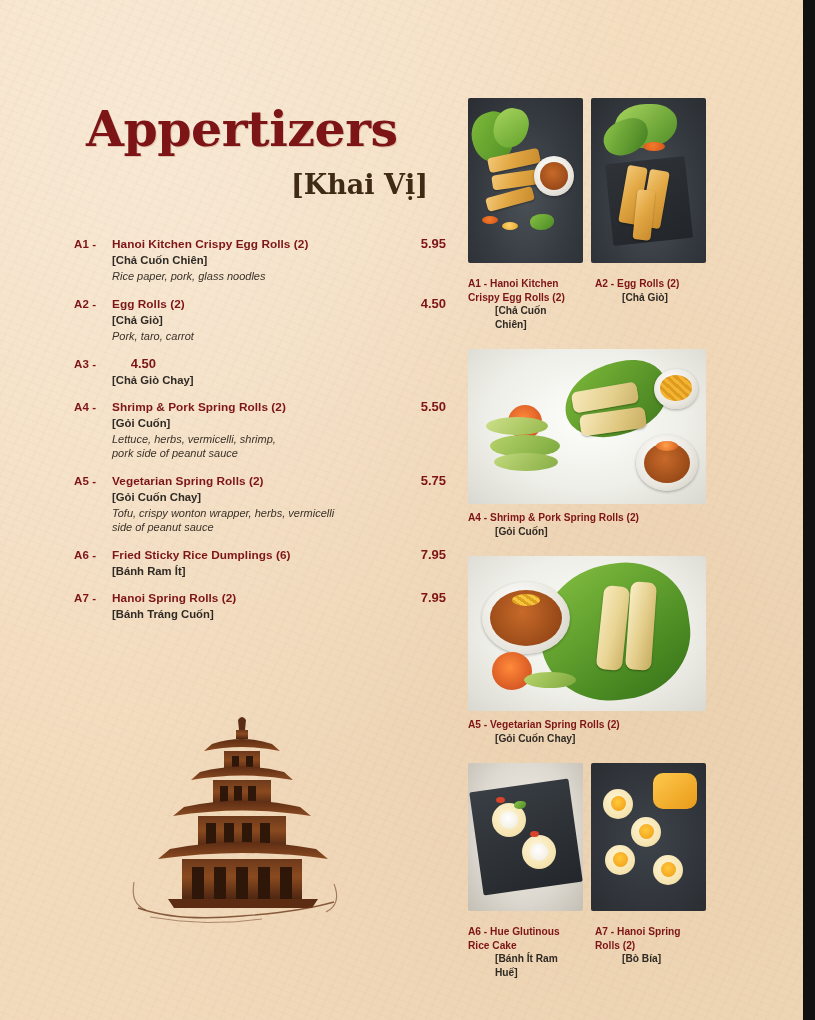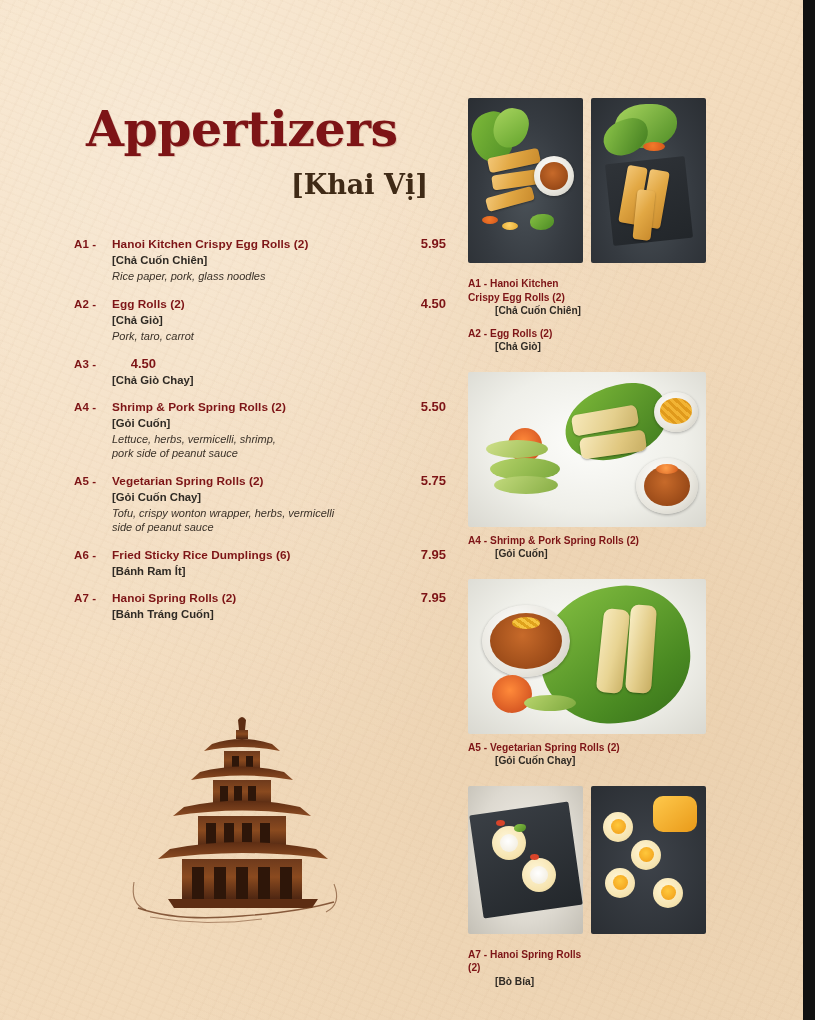--- a/index.html
+++ b/index.html
@@ -159,8 +159,7 @@
 
   .caption-pair {
     display: flex;
-    gap: 2px;
-    flex-direction: column;
+    gap: 16px;
   }
   .caption-pair > div { width: 115px; }
 

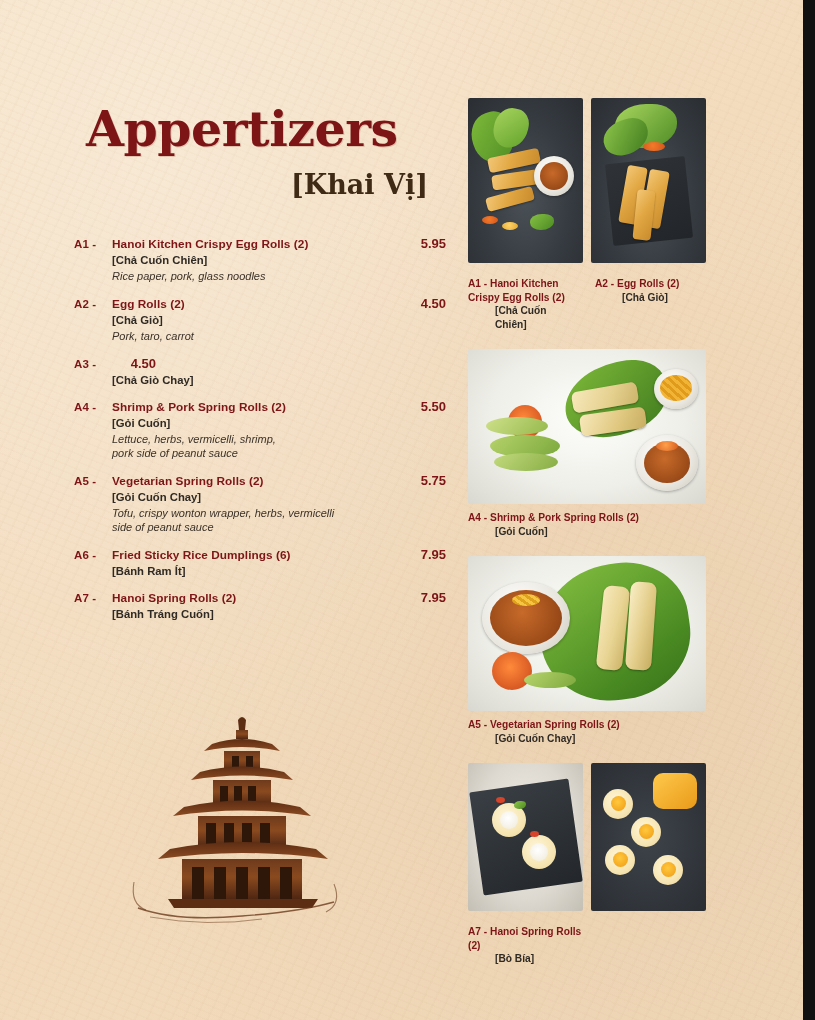--- a/index.html
+++ b/index.html
@@ -475,6 +475,11 @@
     </div>
     <div class="caption-pair" style="margin-top:7px">
       <div class="cap">
+        <span class="cap-code">A6 -</span>
+        <span class="nm">Hue Glutinous Rice Cake</span>
+        <span class="viet">[Bánh Ít Ram Huế]</span>
+      </div>
+      <div class="cap">
         <span class="cap-code">A7 -</span>
         <span class="nm">Hanoi Spring Rolls (2)</span>
         <span class="viet">[Bò Bía]</span>

